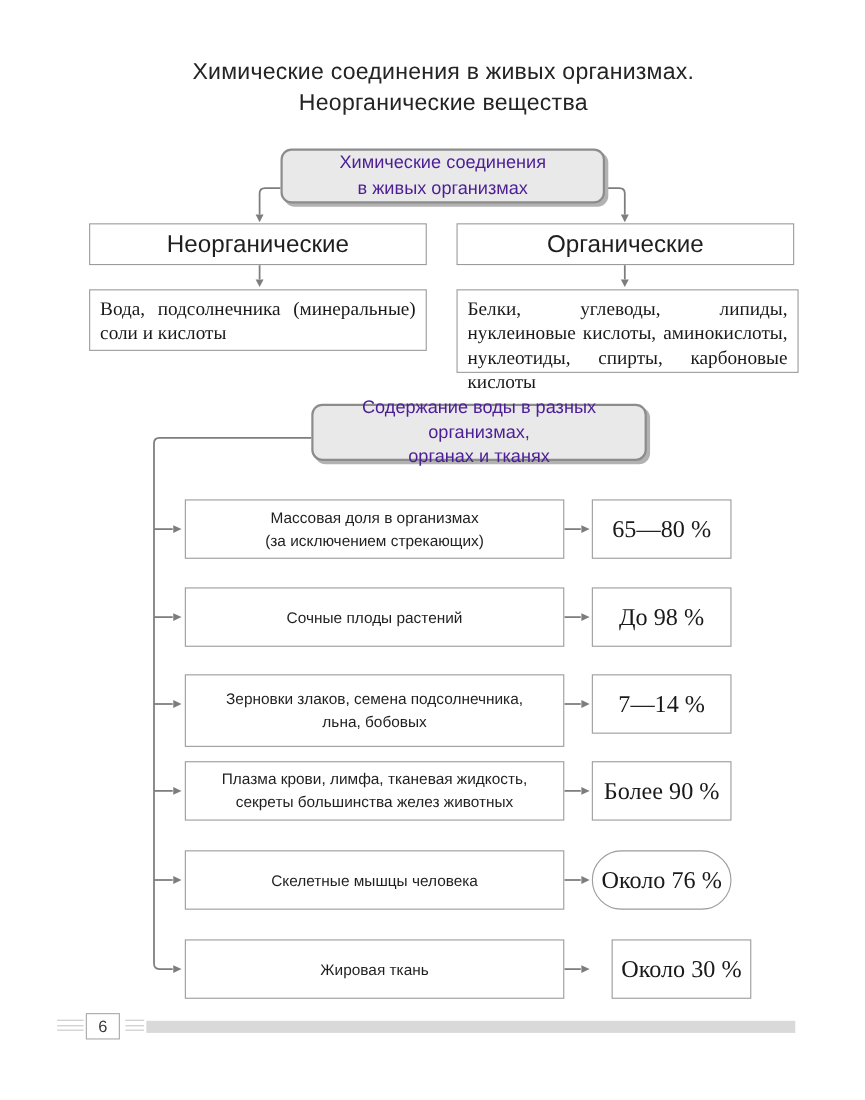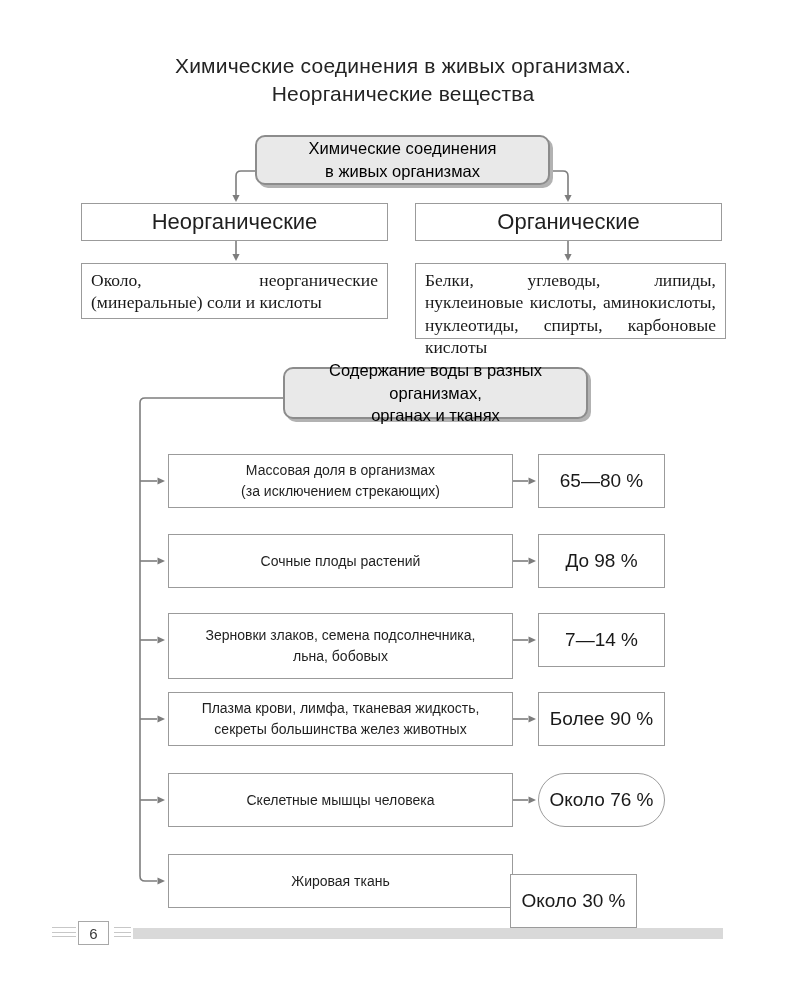--- a/index.html
+++ b/index.html
@@ -32,7 +32,7 @@
     text-align: center;
     font-size: 16.5px; line-height: 1.38;
     white-space: pre-line;
-    color: #000000;
+    color: #4c1d95;
   }
 
   .box {

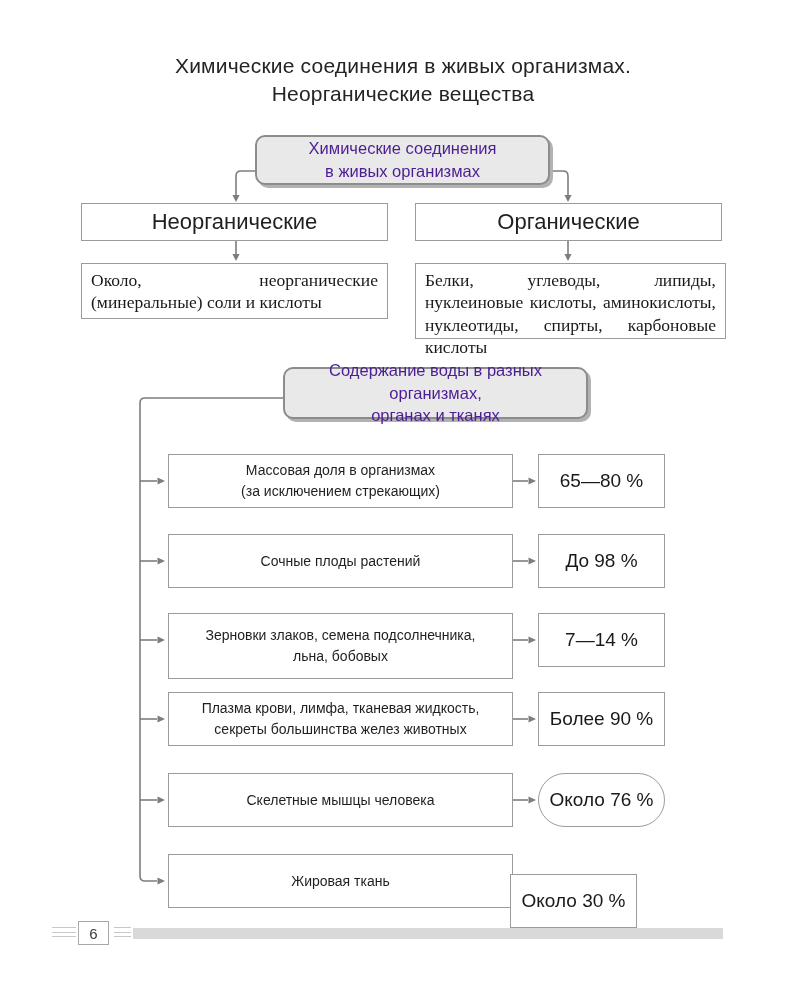--- a/index.html
+++ b/index.html
@@ -134,7 +134,7 @@
     <div class="abs box catbox" style="left:81px; top:203px; width:307px; height:38px;">Неорганические</div>
     <div class="abs box catbox" style="left:415px; top:203px; width:307px; height:38px;">Органические</div>
 
-    <div class="abs box contentbox" style="left:81px; top:263px; width:307px; height:56px;">Около, неорганические (минеральные) соли и кислоты</div>
+    <div class="abs box contentbox" style="left:81px; top:263px; width:307px; height:56px;">Вода, подсолнечника (минеральные) соли и кислоты</div>
     <div class="abs box contentbox" style="left:415px; top:263px; width:311px; height:76px;">Белки, углеводы, липиды, нуклеиновые кислоты, аминокислоты, нуклеотиды, спирты, карбоновые кислоты</div>
   </div>
 

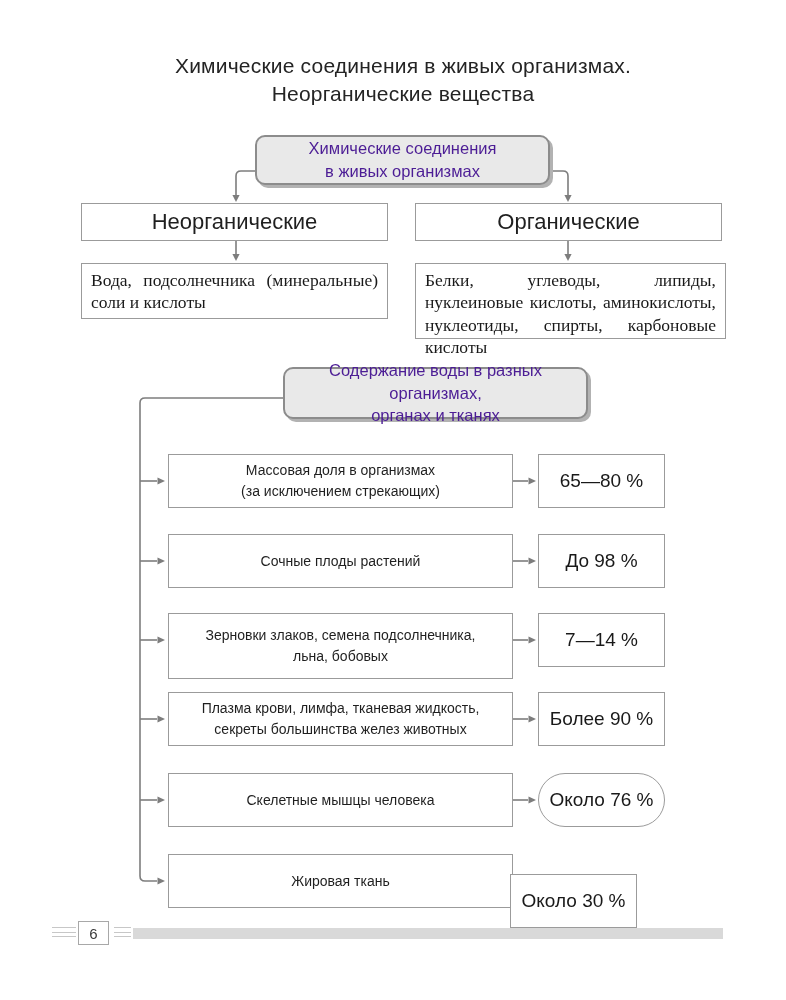--- a/index.html
+++ b/index.html
@@ -58,8 +58,8 @@
   }
   .valuebox {
     display: flex; align-items: center; justify-content: center;
-    font-family: Liberation Sans, sans-serif;
-    font-size: 19px;
+    font-family: Liberation Serif, serif;
+    font-size: 22px;
     color: #191919;
   }
 

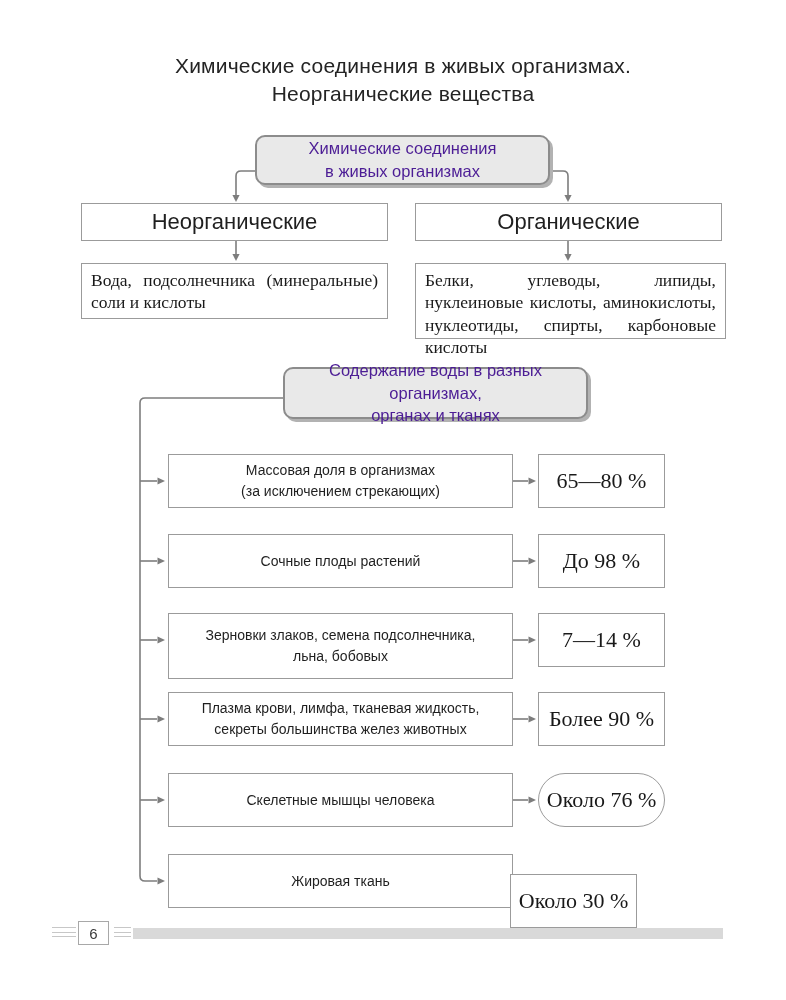--- a/index.html
+++ b/index.html
@@ -161,7 +161,7 @@
     <div class="abs box valuebox" style="left:538px; top:773px; width:127px; height:54px;border-radius:27px;">Около 76 %</div>
 
     <div class="abs box rowlabel" style="left:168px; top:854px; width:345px; height:54px;text-align:right;">Жировая ткань</div>
-    <div class="abs box valuebox" style="left:510px; top:854px; width:127px; height:54px;margin-top:20px;">Около 30 %</div>
+    <div class="abs box valuebox" style="left:556px; top:854px; width:127px; height:54px;">Около 30 %</div>
   </div>
 
   <div>

